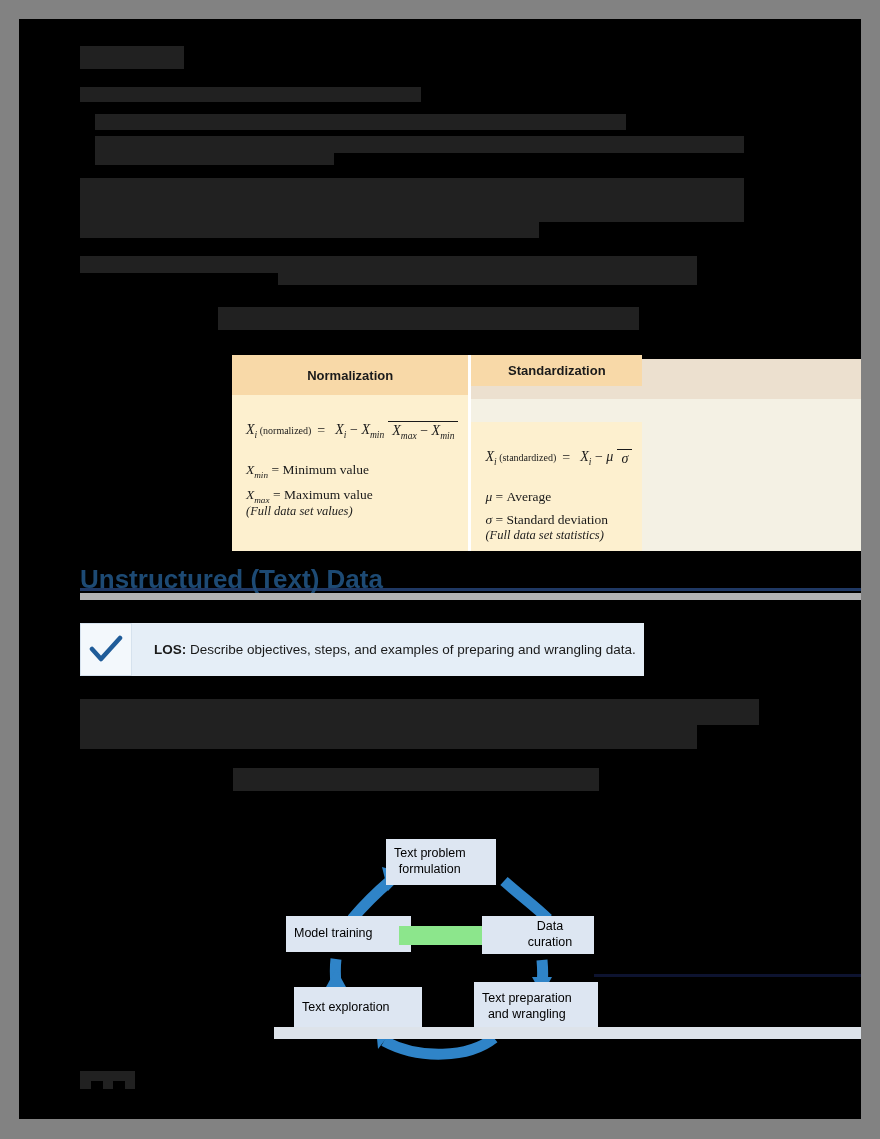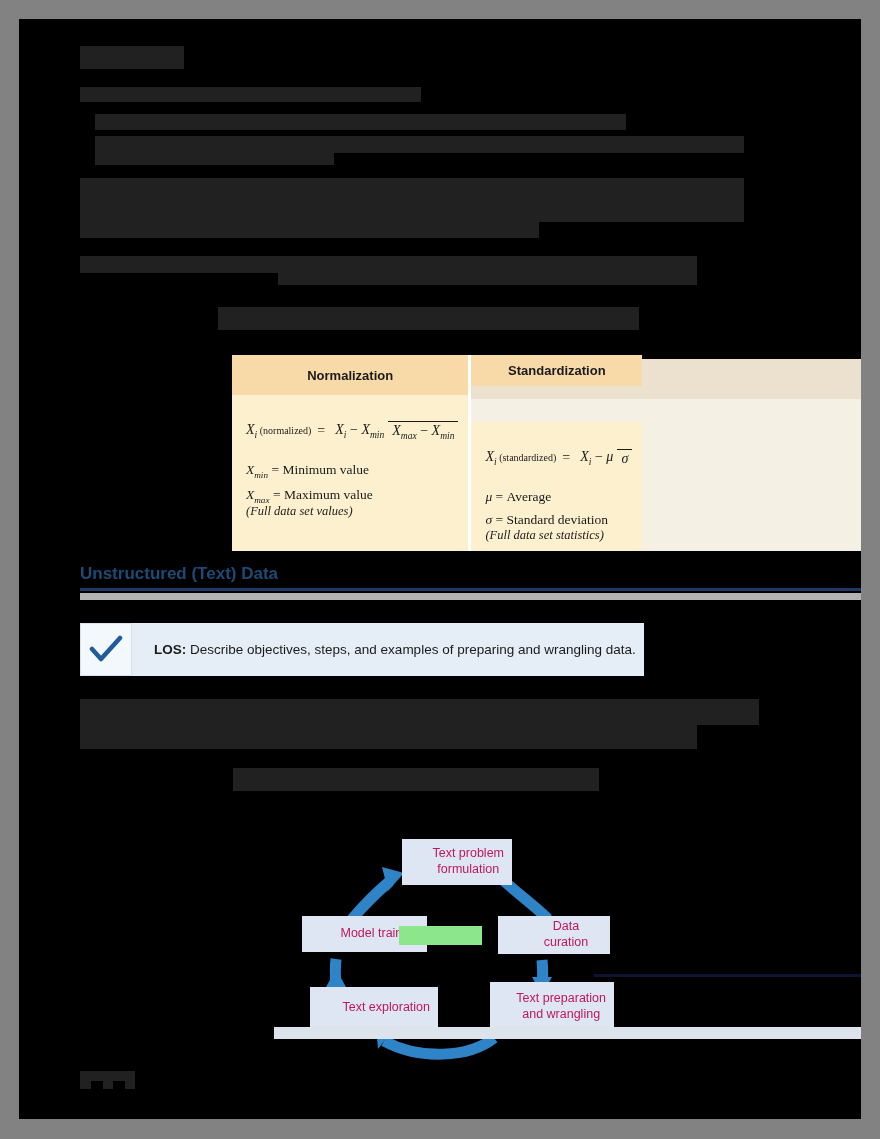--- a/index.html
+++ b/index.html
@@ -53,7 +53,7 @@
   #section-header-text {
     position: absolute;
     left: 0; top: 0;
-    font-size: 17px;
+    font-size: 26px;
     font-weight: bold;
     color: #1f4e79;
     letter-spacing: 0px;

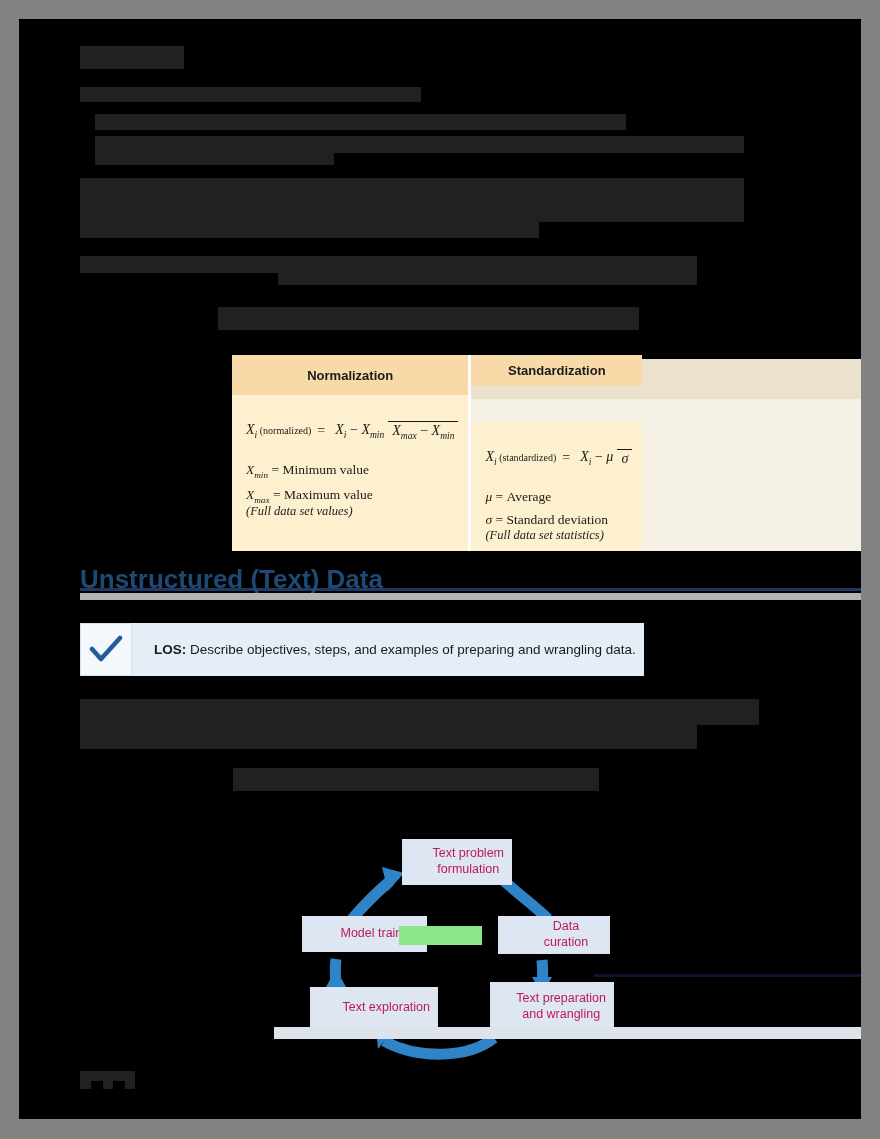--- a/index.html
+++ b/index.html
@@ -213,16 +213,15 @@
   .node {
     position: absolute;
     background: #dde6f2;
-    color: #be185d;
+    color: #000000;
     font-size: 12.5px;
     line-height: 1.25;
     display: flex;
     align-items: center;
-    justify-content: flex-end;
+    justify-content: flex-start;
     text-align: center;
     padding: 6px 8px;
     box-sizing: border-box;
-    margin-left: 16px;
   }
   #node-top    { left: 122px; top: 20px;  width: 110px; height: 46px; }
   #node-right  { left: 218px; top: 97px;  width: 112px; height: 38px; padding-left: 32px; }

